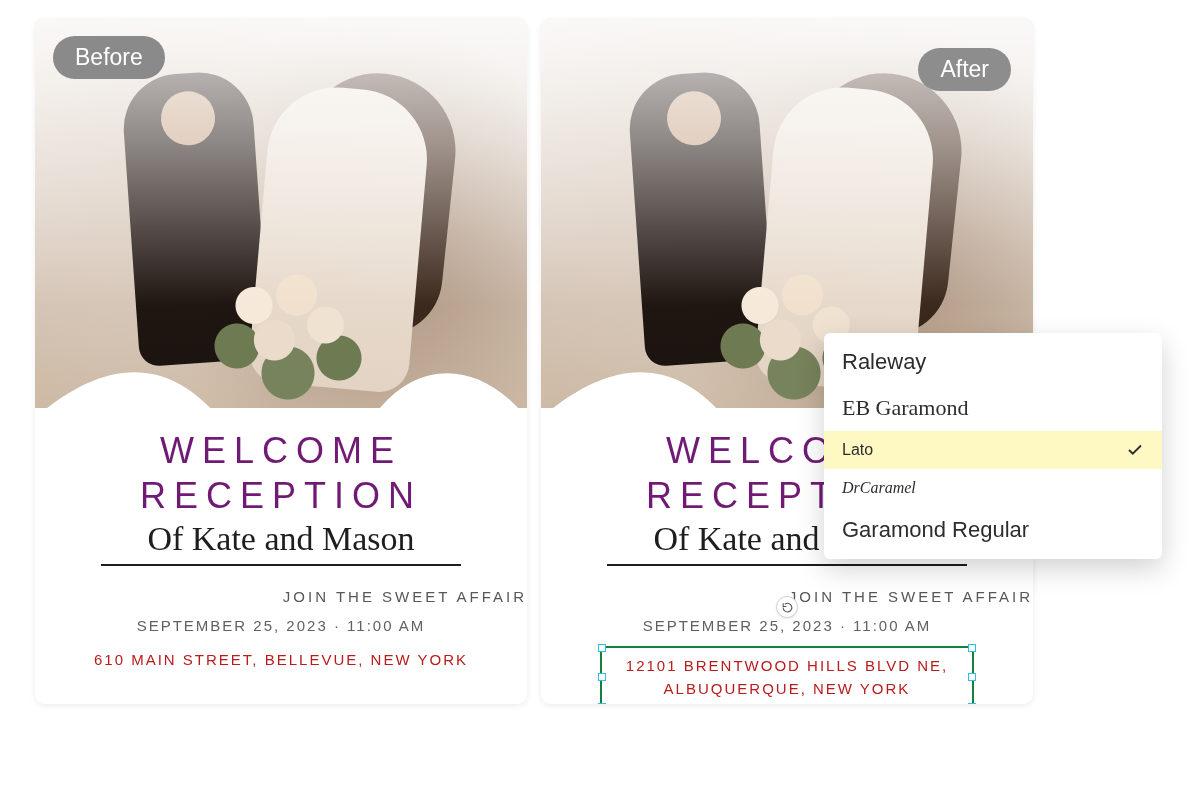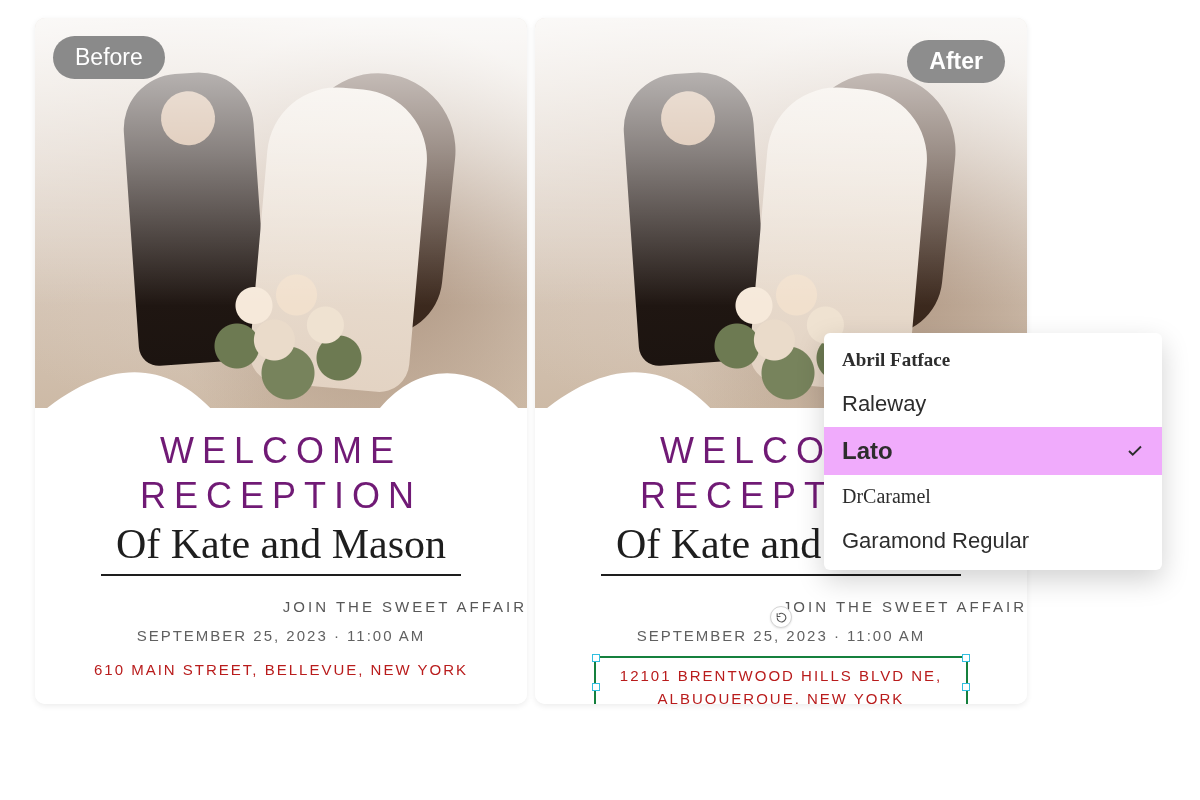--- a/index.html
+++ b/index.html
@@ -16,7 +16,7 @@
     left: 35px;
     top: 18px;
     display: flex;
-    gap: 8px;
+    gap: 14px;
   }
   .card {
     width: 492px;

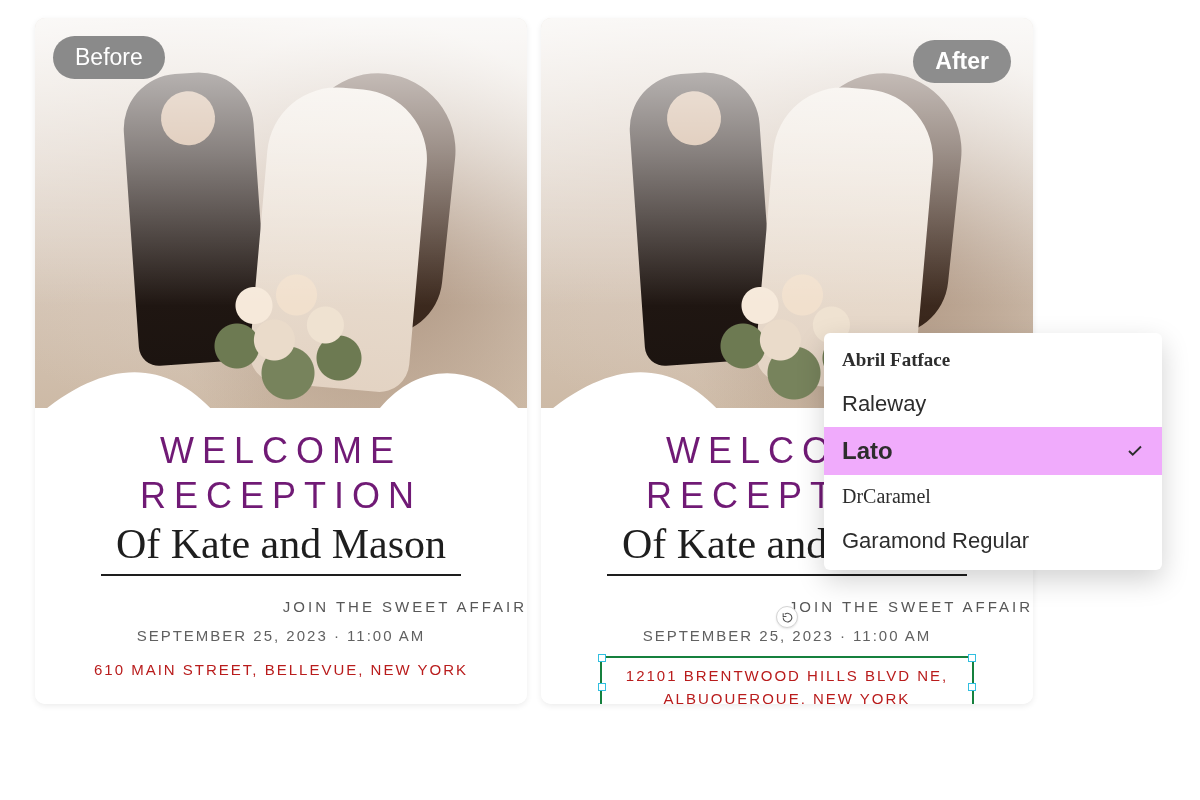--- a/index.html
+++ b/index.html
@@ -37,7 +37,7 @@
     color: #fff;
   }
   .badge-before { left: 18px; top: 18px; background: #8a8a8a; }
-  .badge-after  { right: 22px; top: 22px; background: #8d8d8d; font-weight: bold; }
+  .badge-after  { right: 22px; top: 30px; background: #8d8d8d; }
   .photo-layer {
     position: absolute;
     inset: 0;

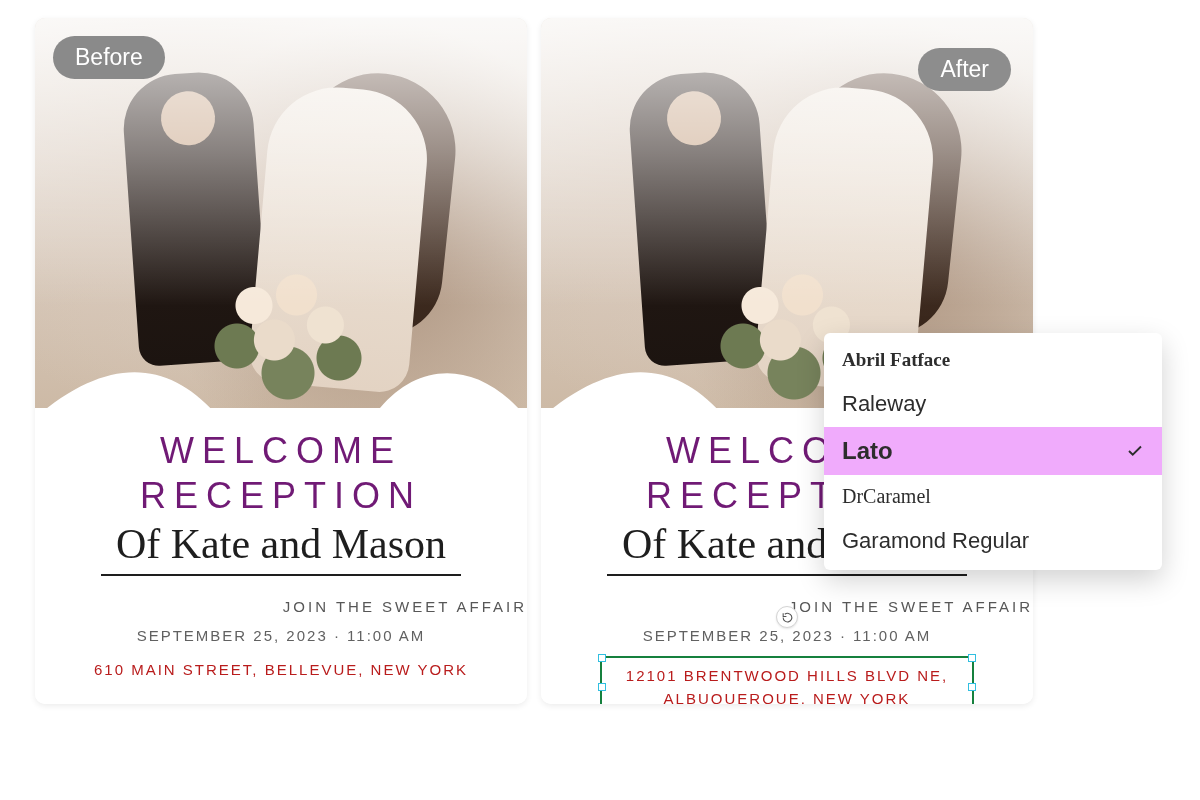--- a/index.html
+++ b/index.html
@@ -281,9 +281,6 @@
 </div>
 
 <div class="font-menu" id="font-menu">
-    <div class="font-item f-abril">
-      <span>Abril Fatface</span>
-    </div>
     <div class="font-item f-raleway">
       <span>Raleway</span>
     </div>

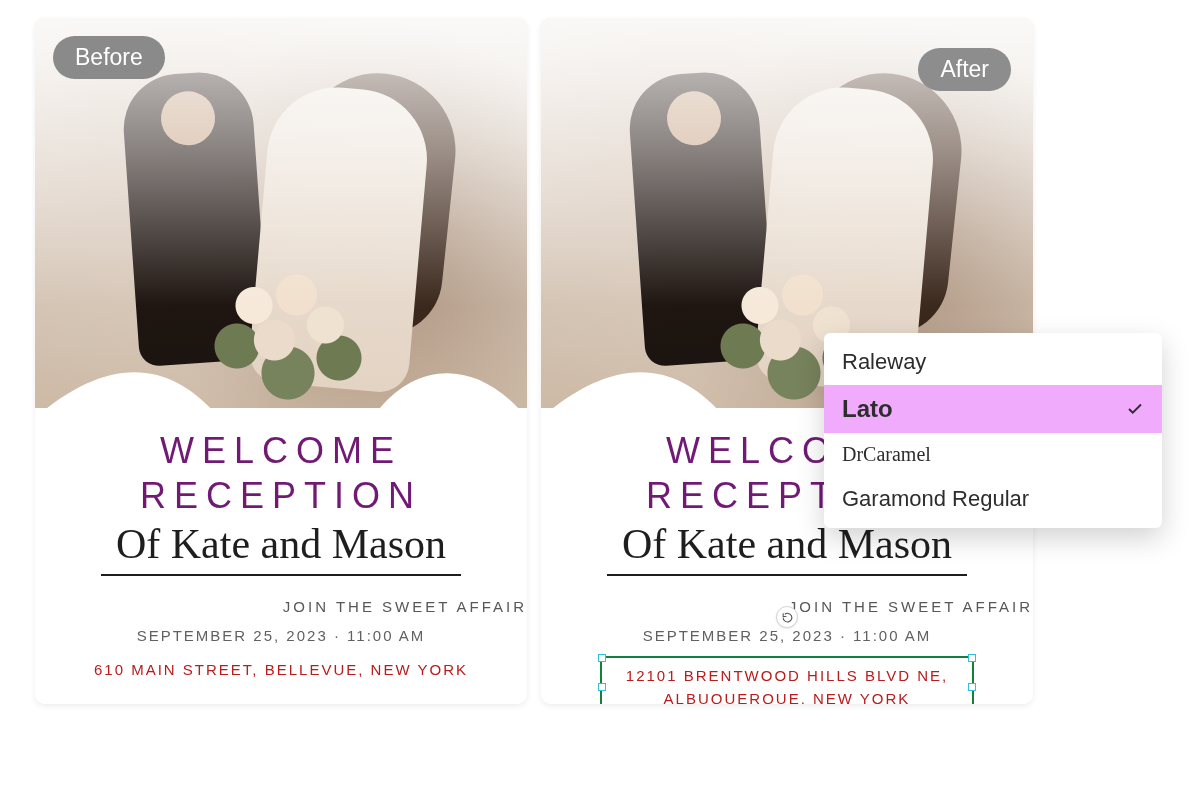--- a/index.html
+++ b/index.html
@@ -284,6 +284,9 @@
     <div class="font-item f-raleway">
       <span>Raleway</span>
     </div>
+    <div class="font-item f-ebg">
+      <span>EB Garamond</span>
+    </div>
     <div class="font-item f-lato selected">
       <span>Lato</span>
       <span class="check">

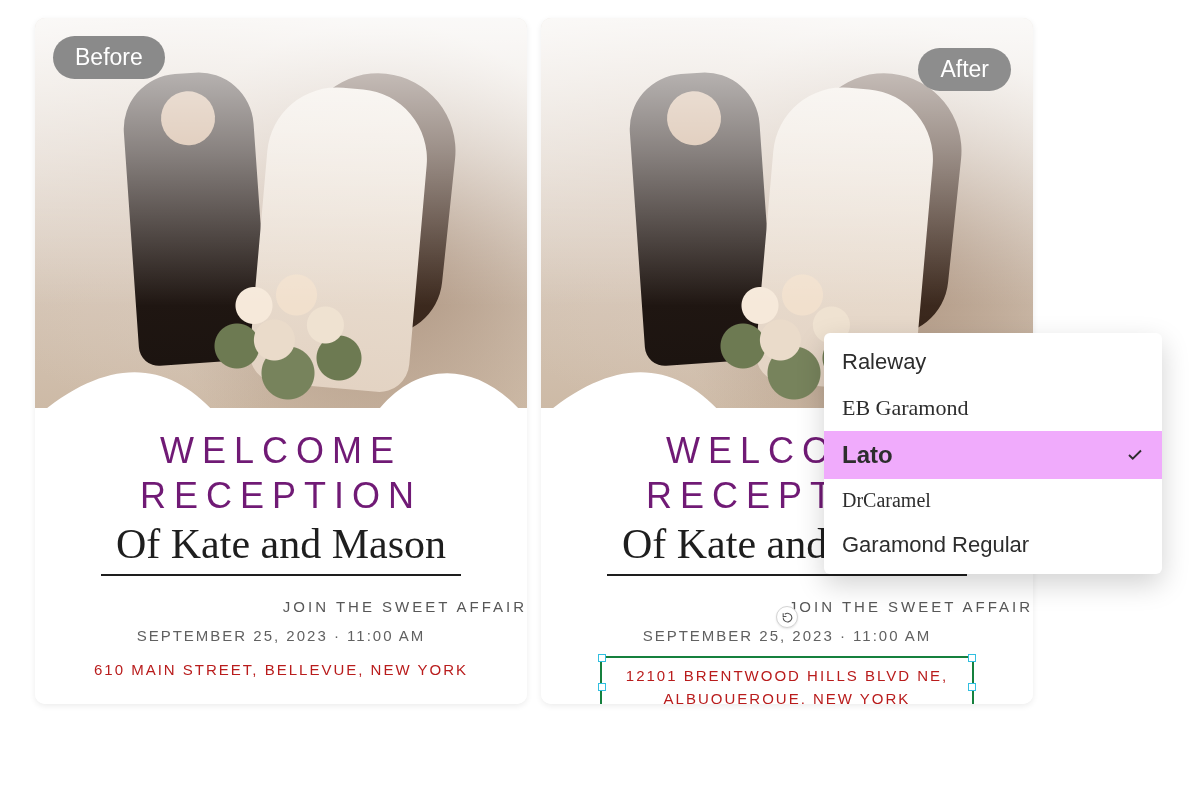--- a/index.html
+++ b/index.html
@@ -179,9 +179,8 @@
     cursor:pointer;
   }
   .font-item.selected{
-    background:#f0abfc;
-    font-size:24px;
-    font-weight:bold;
+    background:#fef9c3;
+    font-size:16px;
   }
   .f-abril{ font-family:"Times New Roman",serif; font-weight:900; font-size:19px;}
   .f-raleway{ font-family:"Segoe UI",sans-serif; font-weight:300;}

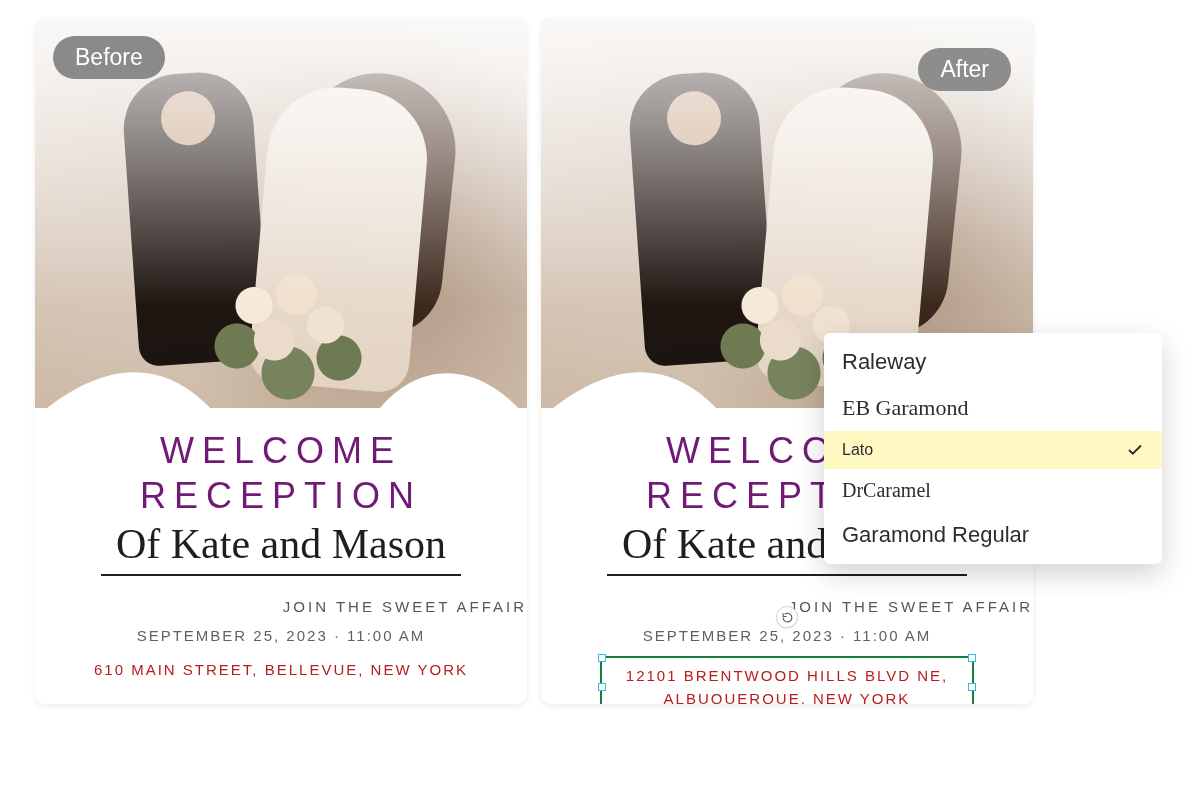--- a/index.html
+++ b/index.html
@@ -186,7 +186,7 @@
   .f-raleway{ font-family:"Segoe UI",sans-serif; font-weight:300;}
   .f-ebg{ font-family:"Georgia",serif;}
   .f-lato{ font-family:"Arial",sans-serif;}
-  .f-caramel{ font-family:"Brush Script MT",cursive; font-size:20px;}
+  .f-caramel{ font-family:"Brush Script MT",cursive; font-style:italic; font-size:16px;}
   .f-poppins{ font-family:"Trebuchet MS",sans-serif;}
   .check{ width:18px; height:18px; }
   .check svg{width:100%;height:100%;display:block;}

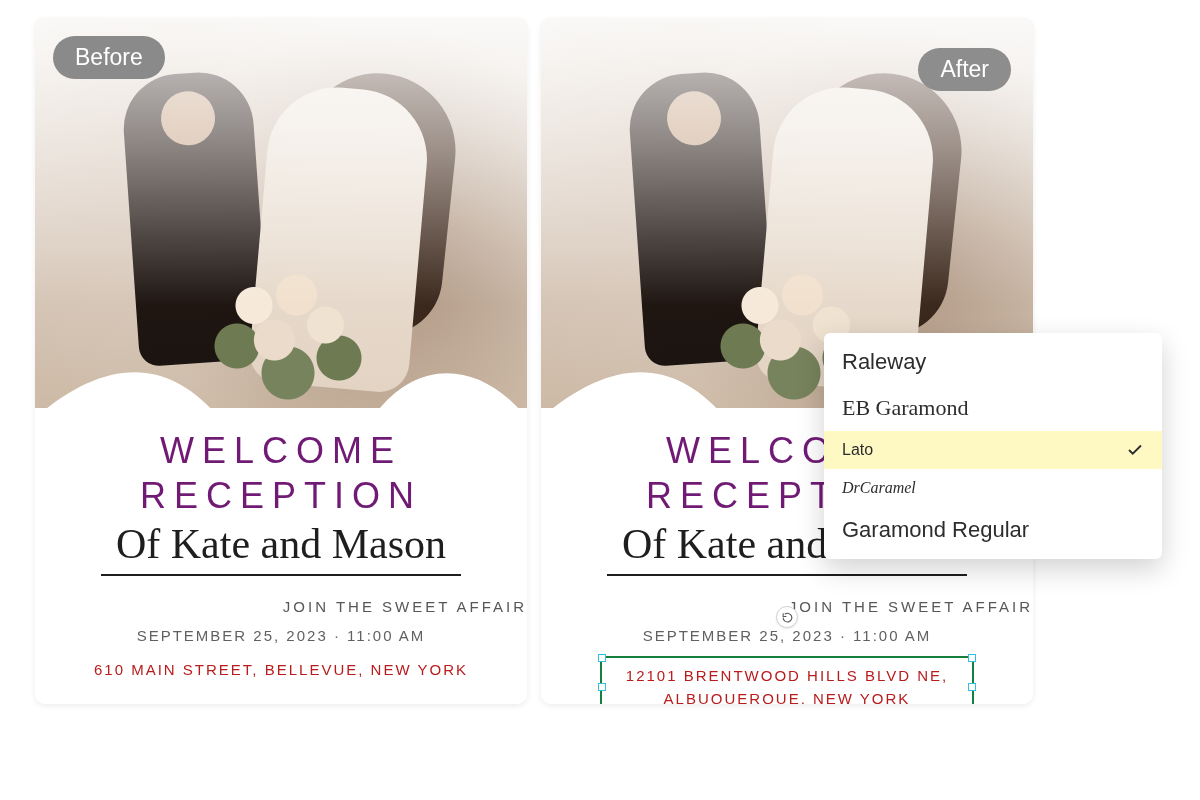--- a/index.html
+++ b/index.html
@@ -110,7 +110,7 @@
   }
   .script {
     font-family: "Brush Script MT", "Segoe Script", cursive;
-    font-size:42px;
+    font-size:34px;
     color:#1e1e1e;
     margin-top:2px;
   }

